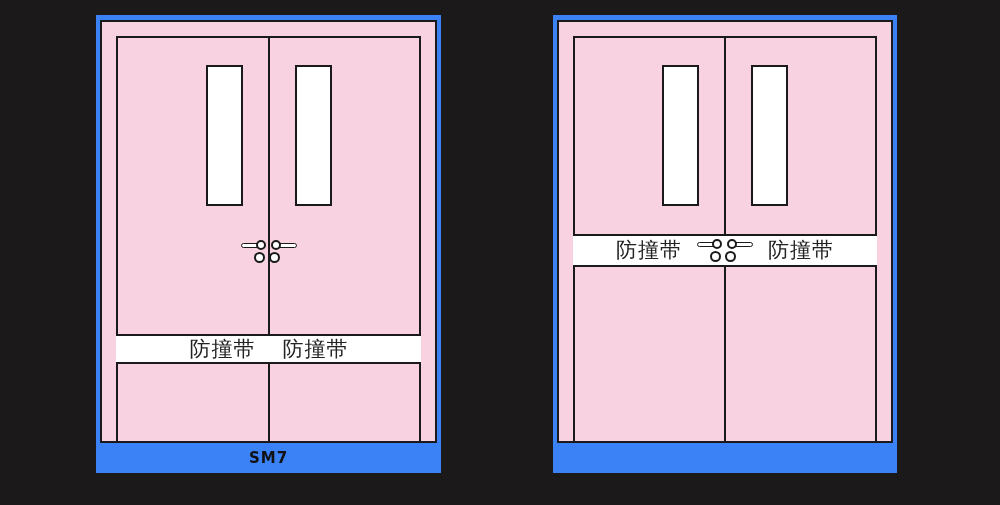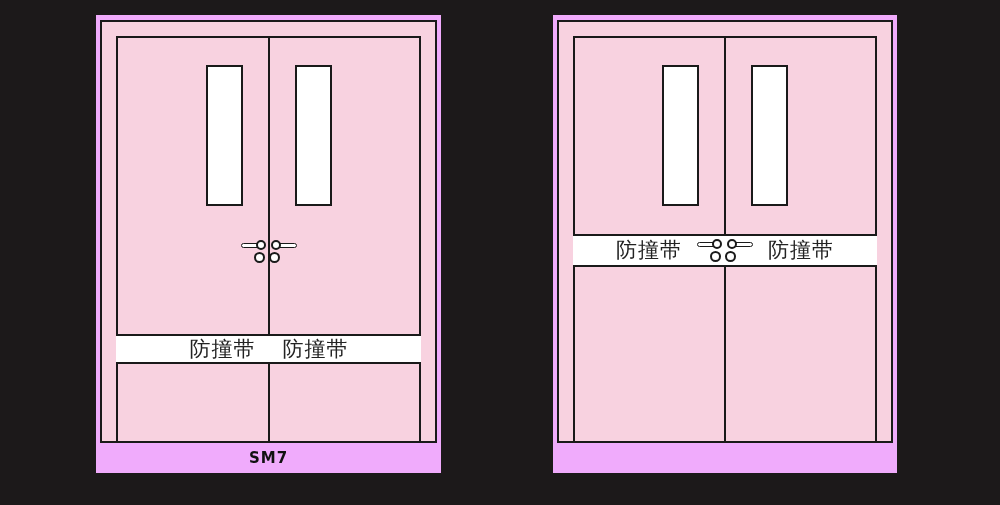--- a/index.html
+++ b/index.html
@@ -11,7 +11,7 @@
   
   .panel{
     position:absolute;top:15px;width:345px;height:458px;
-    background:#f0abfc;
+    background:#3b82f6;
   }
   .panel.sm7{left:96px;}
   .panel.sm8{left:553px;width:344px;}

